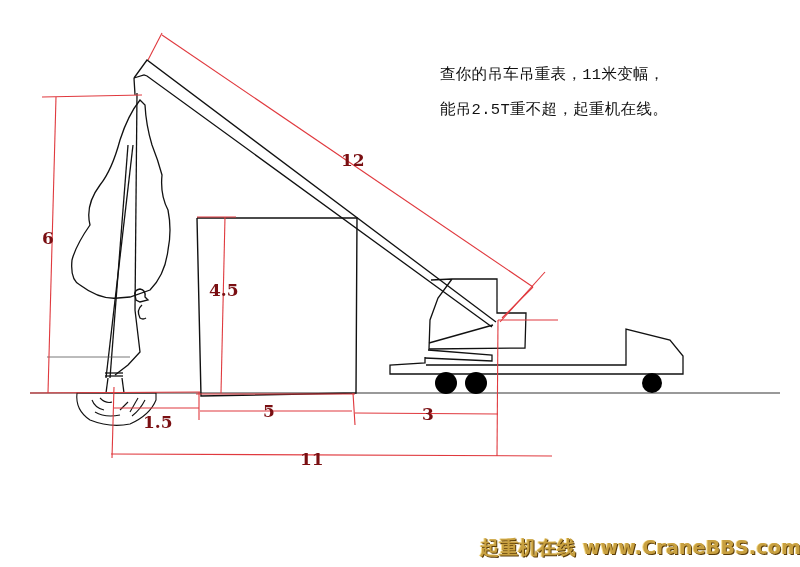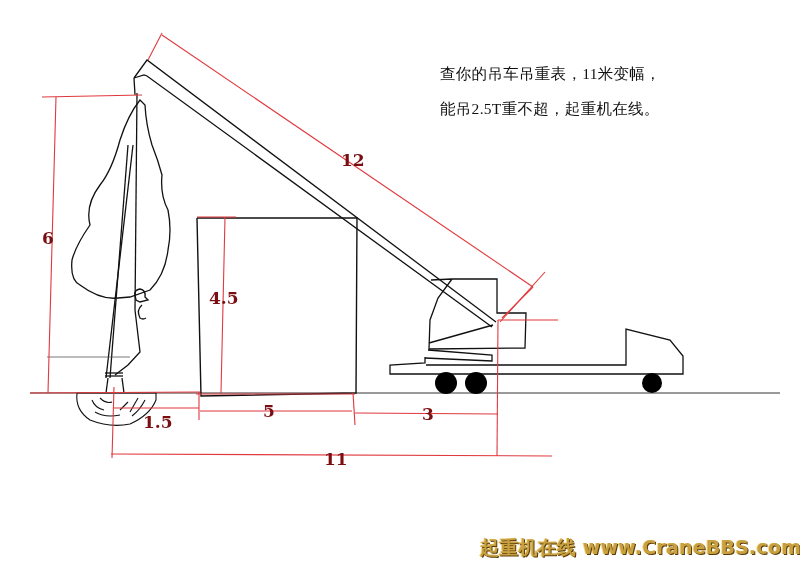--- a/index.html
+++ b/index.html
@@ -5,7 +5,7 @@
   html, body { margin:0; padding:0; background:#ffffff; }
   body { width:800px; height:567px; position:relative; overflow:hidden; font-family:"DejaVu Serif", serif; }
   #canvas { position:absolute; left:0; top:0; width:800px; height:567px; }
-  .note { position:absolute; left:440px; font-family:Liberation Serif, serif; font-size:15.5px; color:#111; letter-spacing:0.3px; white-space:nowrap; }
+  .note { position:absolute; left:440px; font-family:Liberation Mono, monospace; font-size:15.5px; color:#111; letter-spacing:0.3px; white-space:nowrap; }
   .note.l1 { top:64px; }
   .note.l2 { top:99px; }
   .dim { position:absolute; font-family:"DejaVu Serif", serif; font-weight:bold; color:#7a0f12; font-size:17px; }

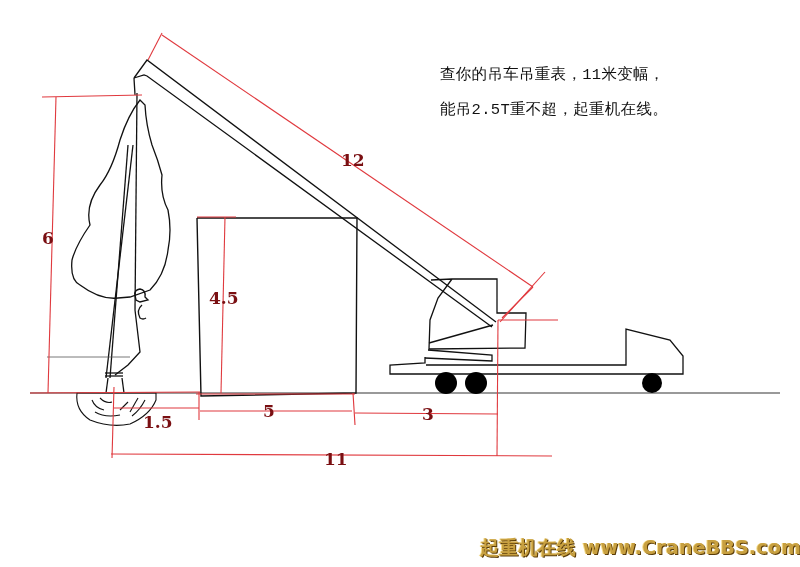--- a/index.html
+++ b/index.html
@@ -99,7 +99,7 @@
 
 <div class="dim" style="left:341px; top:150px;">12</div>
 <div class="dim" style="left:42px; top:228px;">6</div>
-<div class="dim" style="left:209px; top:288px;">4.5</div>
+<div class="dim" style="left:209px; top:280px;">4.5</div>
 <div class="dim" style="left:143px; top:412px;">1.5</div>
 <div class="dim" style="left:263px; top:401px;">5</div>
 <div class="dim" style="left:422px; top:404px;">3</div>

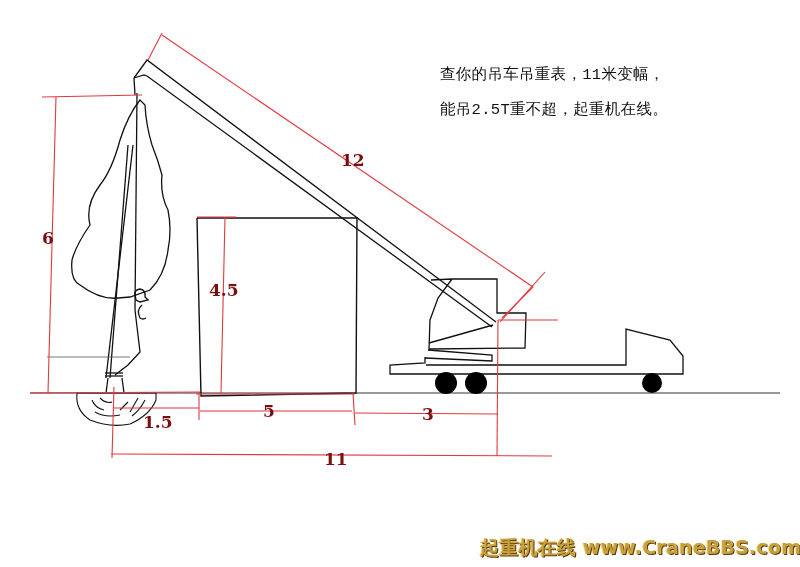--- a/index.html
+++ b/index.html
@@ -103,7 +103,7 @@
 <div class="dim" style="left:143px; top:412px;">1.5</div>
 <div class="dim" style="left:263px; top:401px;">5</div>
 <div class="dim" style="left:422px; top:404px;">3</div>
-<div class="dim" style="left:300px; top:449px;margin-left:24px;">11</div>
+<div class="dim" style="left:300px; top:449px;">11</div>
 
 <div class="watermark">起重机在线 www.CraneBBS.com</div>
 

